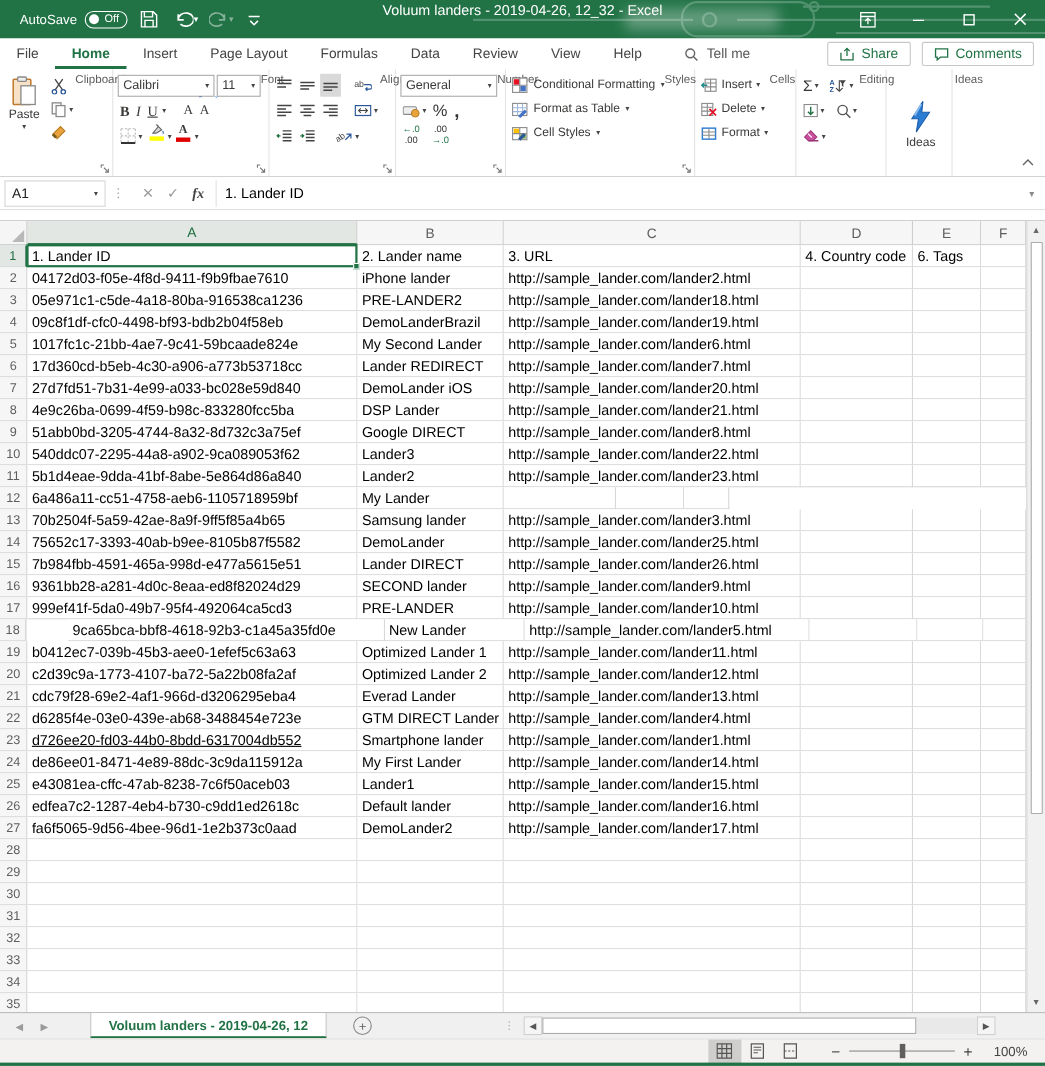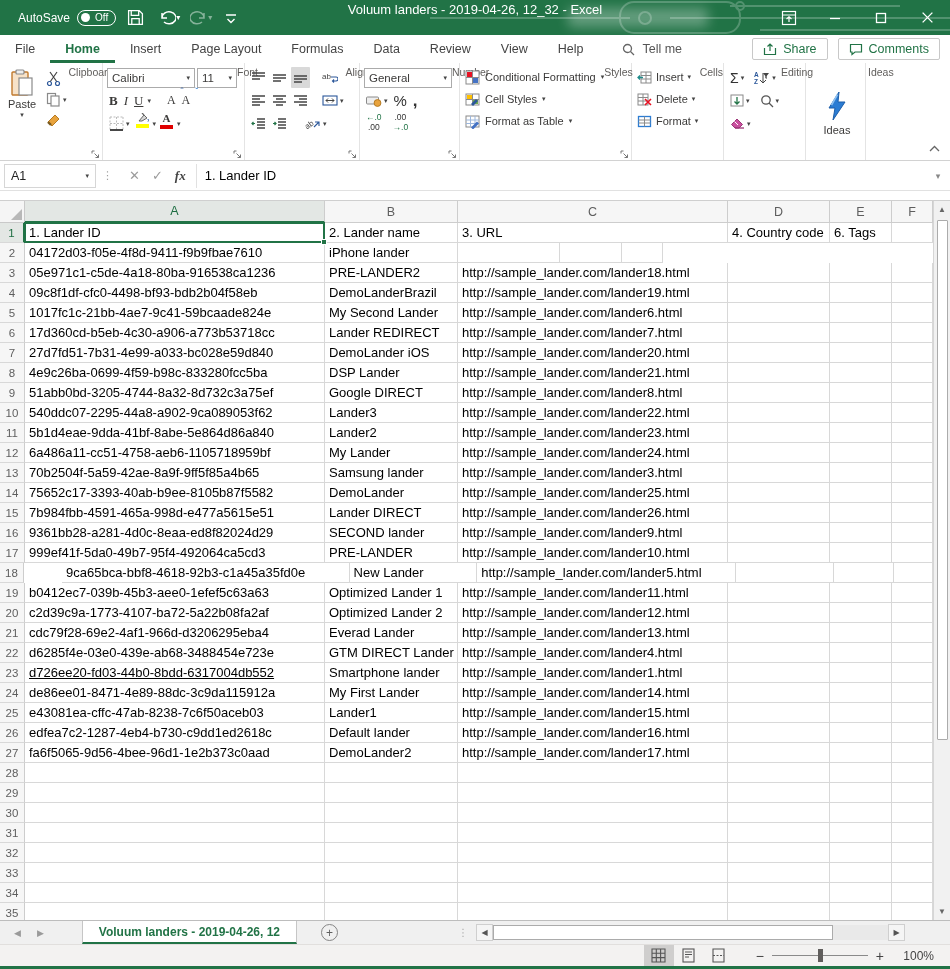--- a/index.html
+++ b/index.html
@@ -431,21 +431,21 @@
         <div class="stybtn">
           <svg width="15" height="15" viewBox="0 0 15 15">
               <rect x="1" y="2" width="13" height="11" stroke="#8a8a8a" fill="#fff" stroke-width="1"></rect>
+              <path d="M1 6 H14 M1 9.5 H14 M5.5 2 V13 M10 2 V13" stroke="#9cb7dd" stroke-width="1"></path>
+              <path d="M6 13.5 L12 7.5 L14 9.5 L8 15.5 z" fill="#4472c4"></path>
+            </svg>
+          <span>Format as Table</span>
+            <span class="dd">▾</span>
+        </div>
+        <div class="stybtn">
+          <svg width="15" height="15" viewBox="0 0 15 15">
+              <rect x="1" y="2" width="13" height="11" stroke="#8a8a8a" fill="#fff" stroke-width="1"></rect>
               <rect x="2" y="3" width="5" height="4" fill="#ffc000"></rect>
               <rect x="8" y="8" width="5" height="4" fill="#70ad47"></rect>
               <path d="M1 7.5 H14 M7.5 2 V13" stroke="#8a8a8a" stroke-width="1"></path>
               <path d="M6 12 L11 7 L13 9 L8 14 z" fill="#2b579a"></path>
             </svg>
           <span>Cell Styles</span>
-            <span class="dd">▾</span>
-        </div>
-        <div class="stybtn">
-          <svg width="15" height="15" viewBox="0 0 15 15">
-              <rect x="1" y="2" width="13" height="11" stroke="#8a8a8a" fill="#fff" stroke-width="1"></rect>
-              <path d="M1 6 H14 M1 9.5 H14 M5.5 2 V13 M10 2 V13" stroke="#9cb7dd" stroke-width="1"></path>
-              <path d="M6 13.5 L12 7.5 L14 9.5 L8 15.5 z" fill="#4472c4"></path>
-            </svg>
-          <span>Format as Table</span>
             <span class="dd">▾</span>
         </div>
       </div>

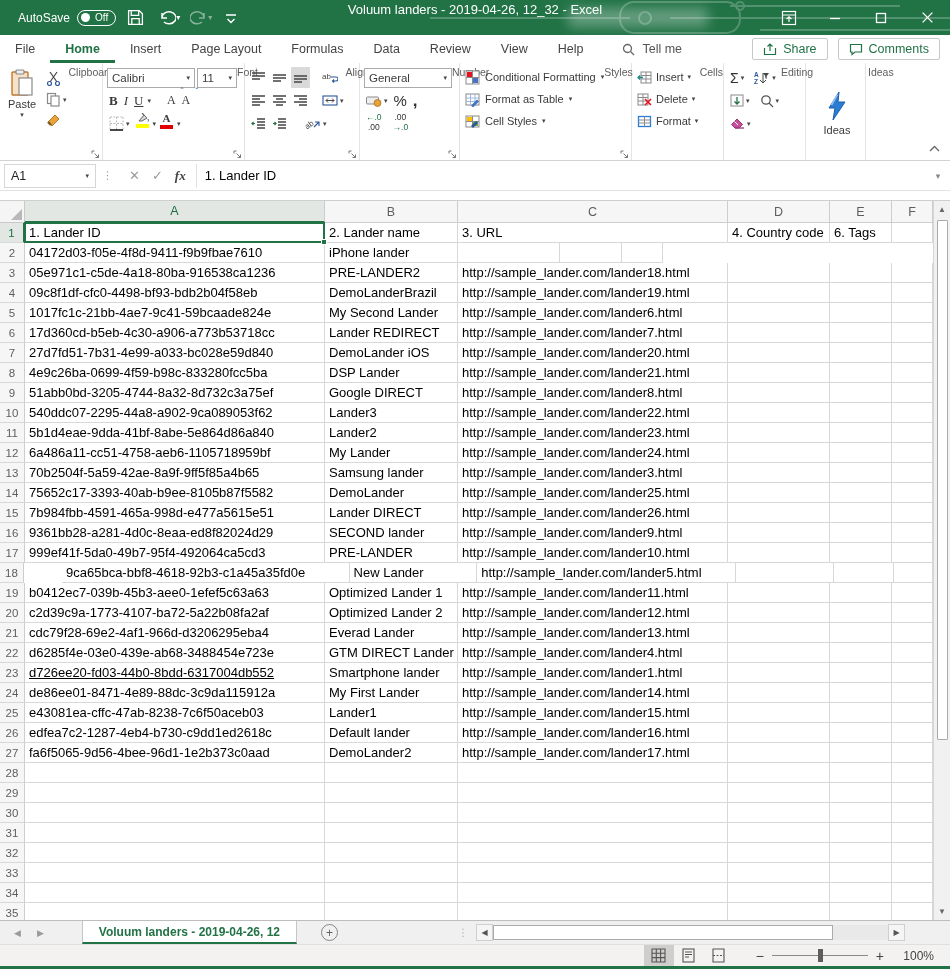--- a/index.html
+++ b/index.html
@@ -596,6 +596,7 @@
         <div class="rhdr">2</div>
         <div class="cell" style="width: 300px;">04172d03-f05e-4f8d-9411-f9b9fbae7610</div>
         <div class="cell" style="width: 133px;">iPhone lander</div>
+        <div class="cell" style="width: 270px;">http://sample_lander.com/lander2.html</div>
         <div class="cell" style="width: 102px;"></div>
         <div class="cell" style="width: 62px;"></div>
         <div class="cell" style="width: 41px;"></div>

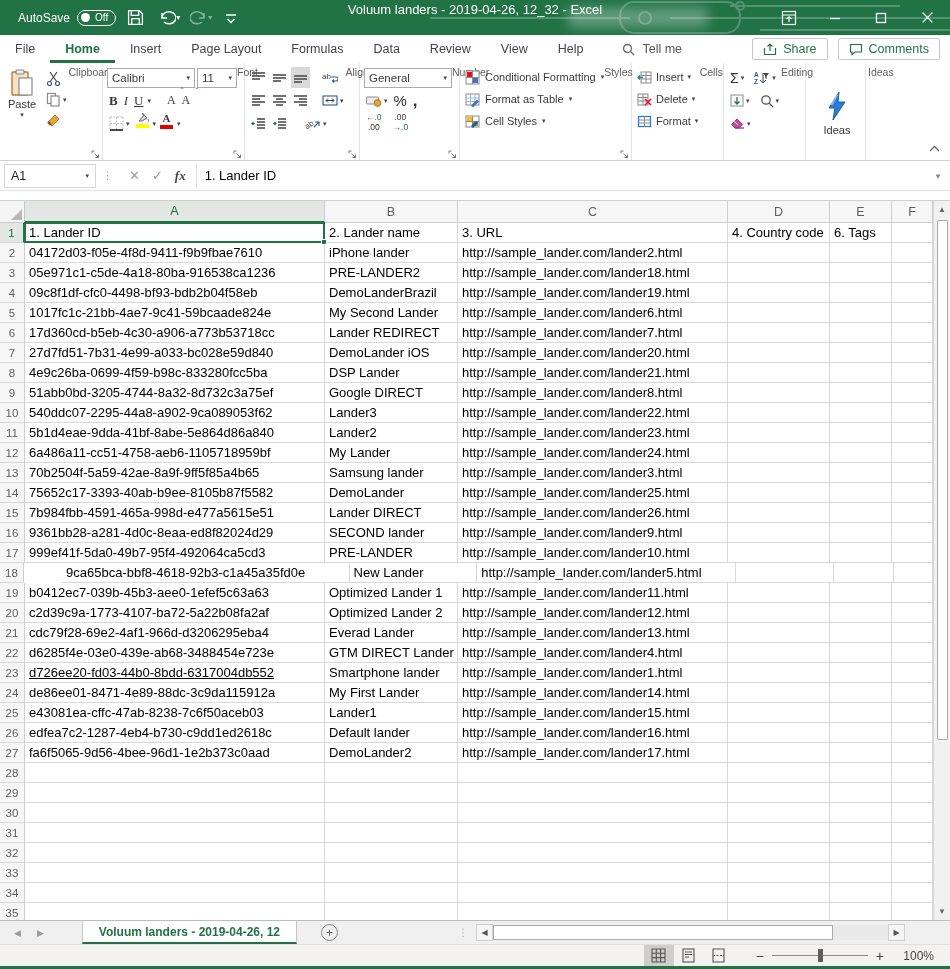--- a/index.html
+++ b/index.html
@@ -686,7 +686,6 @@
         <div class="rhdr">12</div>
         <div class="cell" style="width: 300px;">6a486a11-cc51-4758-aeb6-1105718959bf</div>
         <div class="cell" style="width: 133px;">My Lander</div>
-        <div class="cell" style="width: 270px;">http://sample_lander.com/lander24.html</div>
         <div class="cell" style="width: 102px;"></div>
         <div class="cell" style="width: 62px;"></div>
         <div class="cell" style="width: 41px;"></div>

